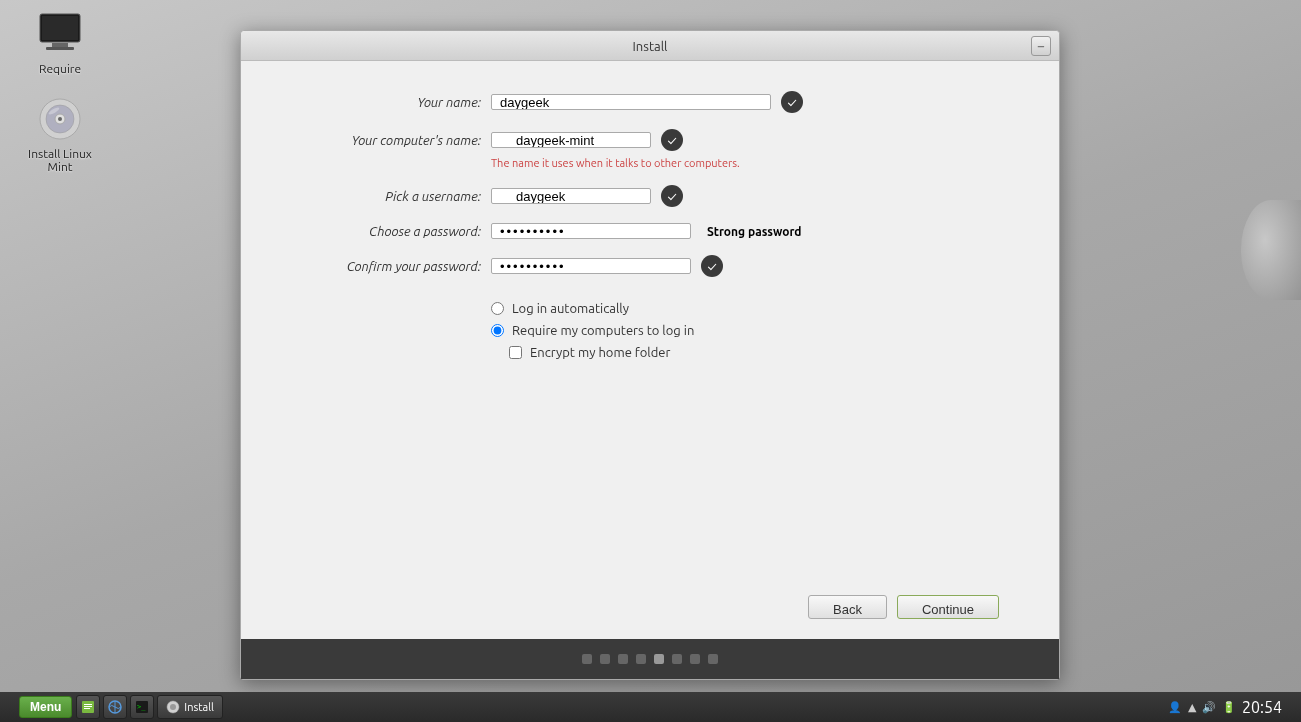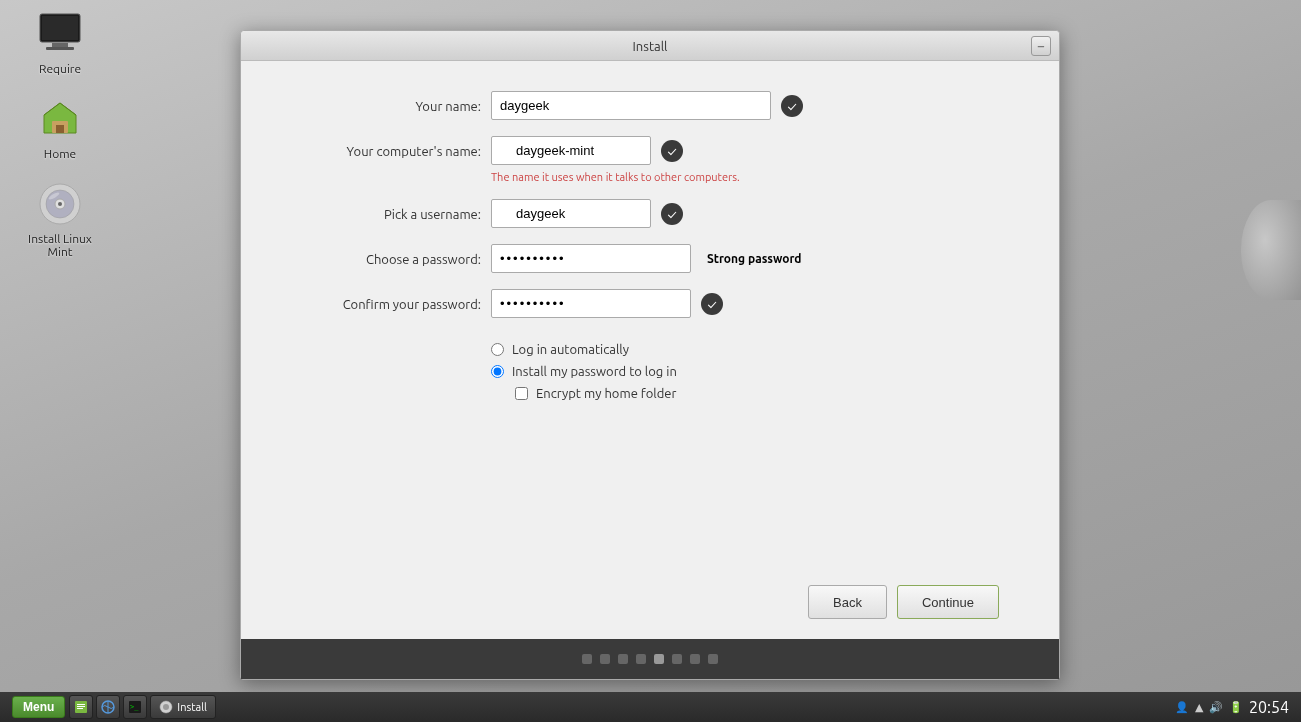--- a/index.html
+++ b/index.html
@@ -205,6 +205,7 @@
       min-width: 180px;
       color: #333;
       font-size: 13px;
+      font-style: italic;
     }
     .form-input {
       border: 1px solid #aaa;

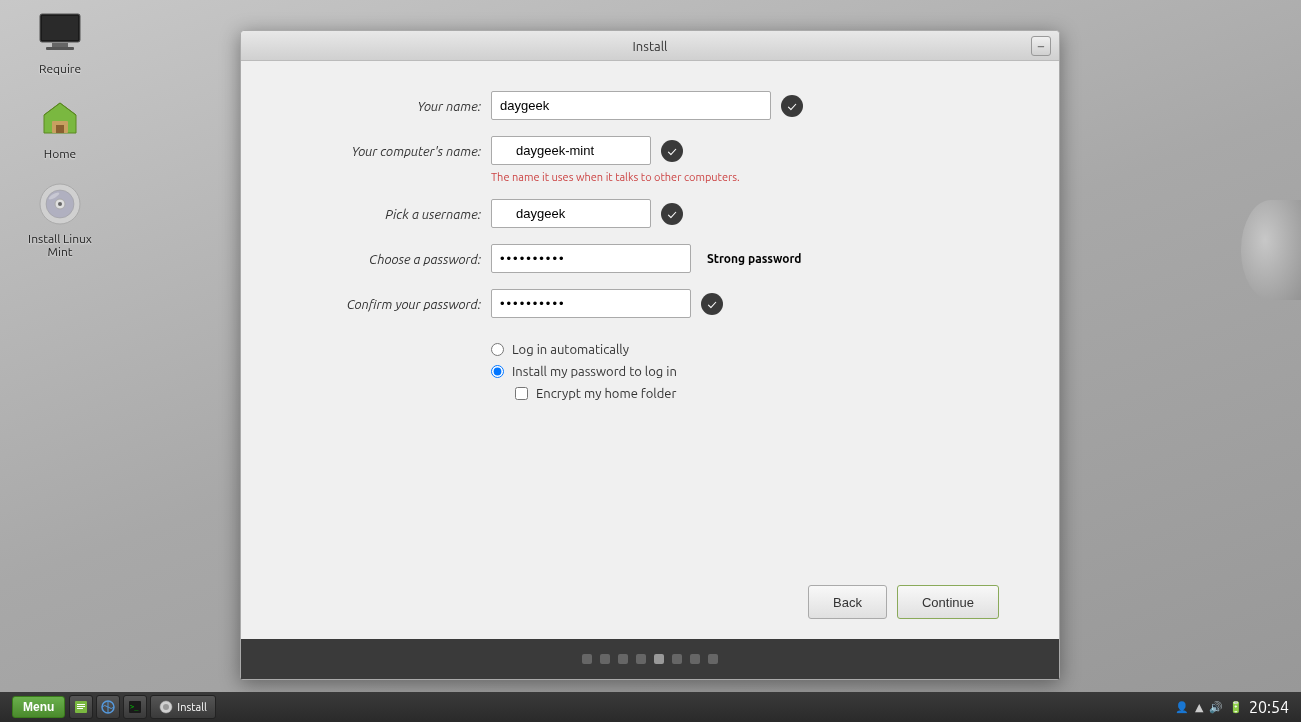--- a/index.html
+++ b/index.html
@@ -213,7 +213,7 @@
       padding: 4px 8px;
       font-size: 13px;
       border-radius: 2px;
-      height: 29px;
+      height: 16px;
       outline: none;
     }
     .input-wide { width: 280px; }

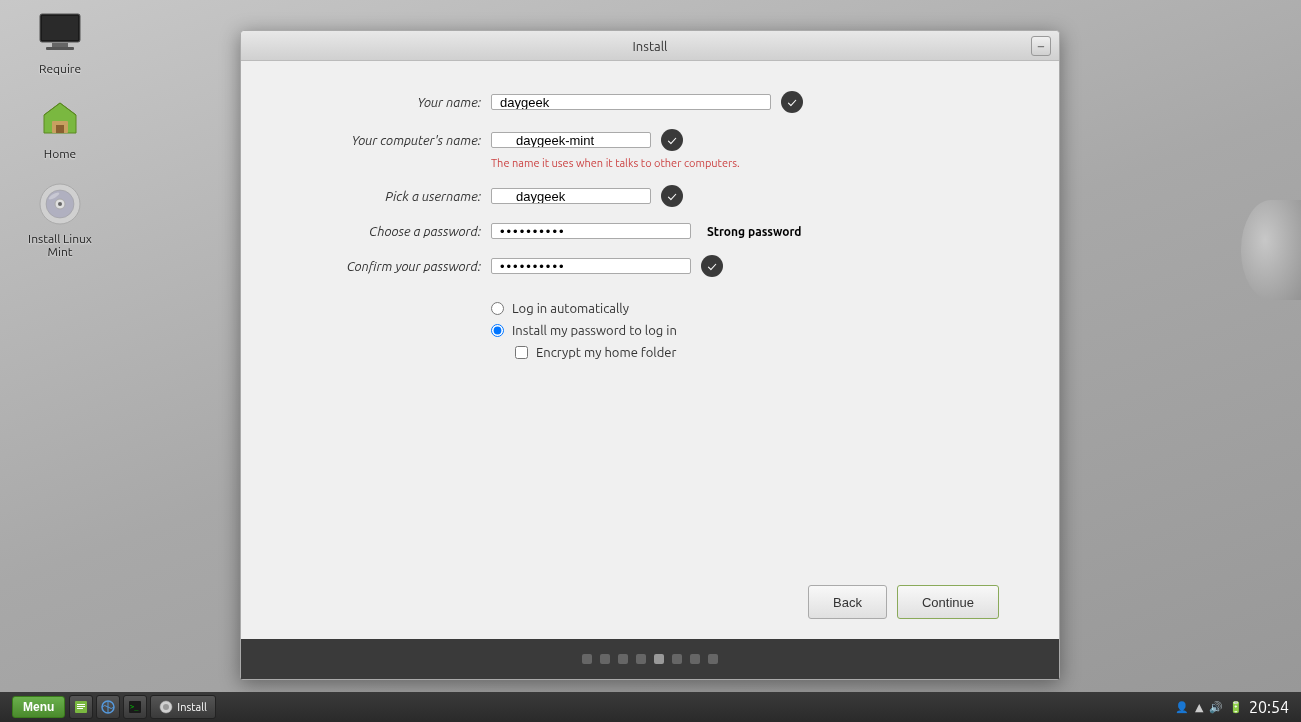--- a/index.html
+++ b/index.html
@@ -335,17 +335,6 @@
       <span class="icon-label">Require</span>
     </div>
 
-    <div class="desktop-icon">
-      <div class="icon-img">
-        <svg width="48" height="48" viewBox="0 0 48 48">
-          <path d="M8 38 L8 20 L24 8 L40 20 L40 38 Z" fill="#7ab840" stroke="#5a8820" stroke-width="1"></path>
-          <path d="M8 20 L24 8 L40 20" fill="none" stroke="#5a8820" stroke-width="1"></path>
-          <rect x="16" y="26" width="16" height="12" rx="1" fill="#c8a060"></rect>
-          <rect x="20" y="30" width="8" height="8" fill="#8a6030"></rect>
-        </svg>
-      </div>
-      <span class="icon-label">Home</span>
-    </div>
 
     <div class="desktop-icon">
       <div class="icon-img">

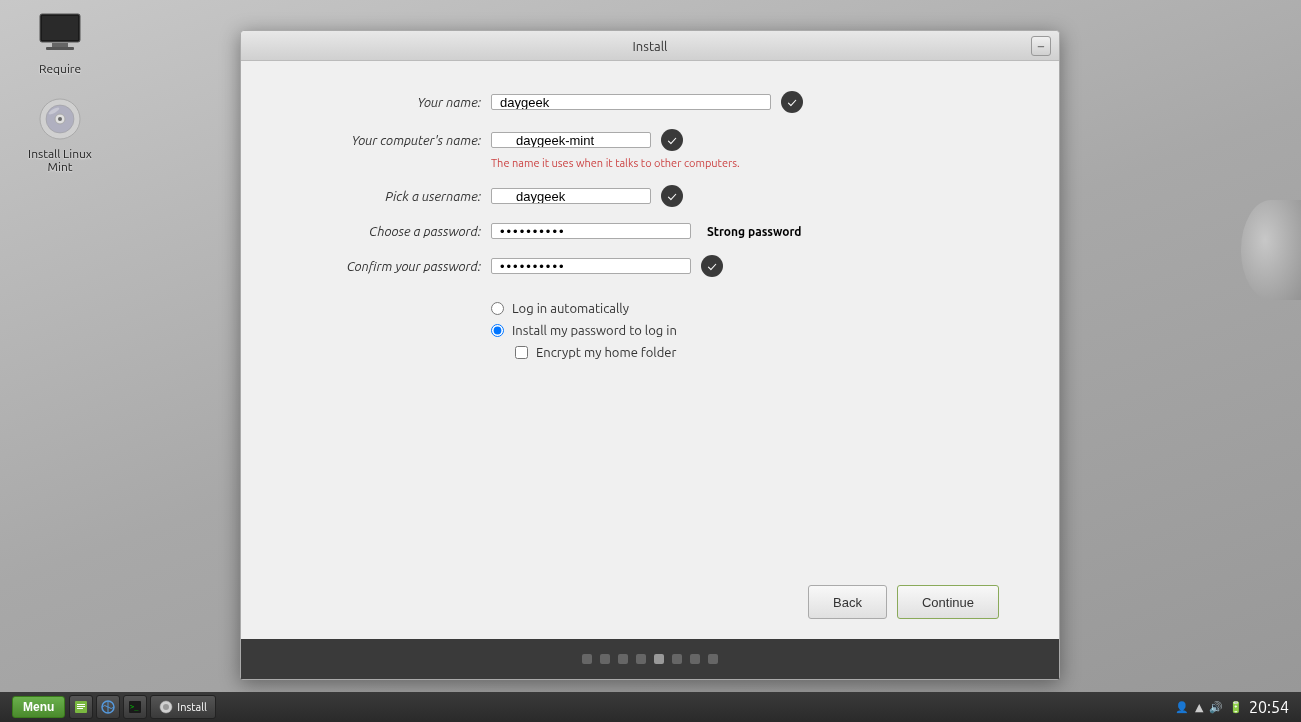--- a/index.html
+++ b/index.html
@@ -403,7 +403,7 @@
         </div>
         <div class="radio-row">
           <input type="radio" id="password-login" name="login-option" checked="" style="">
-          <label for="password-login" class="radio-label">Install my password to log in</label>
+          <label for="password-login" class="radio-label">Require my computers to log in</label>
         </div>
         <div class="radio-row" style="margin-left:24px;">
           <input type="checkbox" id="encrypt" style="">

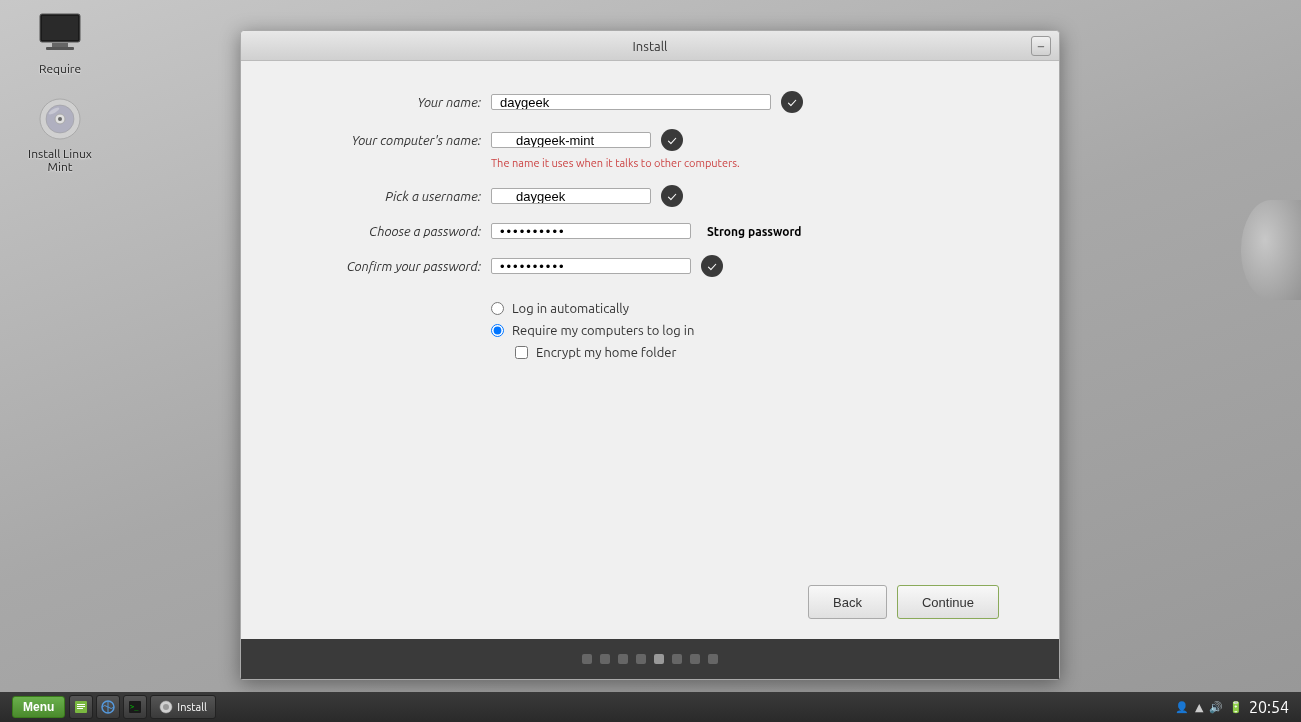--- a/index.html
+++ b/index.html
@@ -405,7 +405,7 @@
           <input type="radio" id="password-login" name="login-option" checked="" style="">
           <label for="password-login" class="radio-label">Require my computers to log in</label>
         </div>
-        <div class="radio-row" style="margin-left:24px;">
+        <div class="radio-row" style="margin-left:18px;">
           <input type="checkbox" id="encrypt" style="">
           <label for="encrypt" class="radio-label">Encrypt my home folder</label>
         </div>

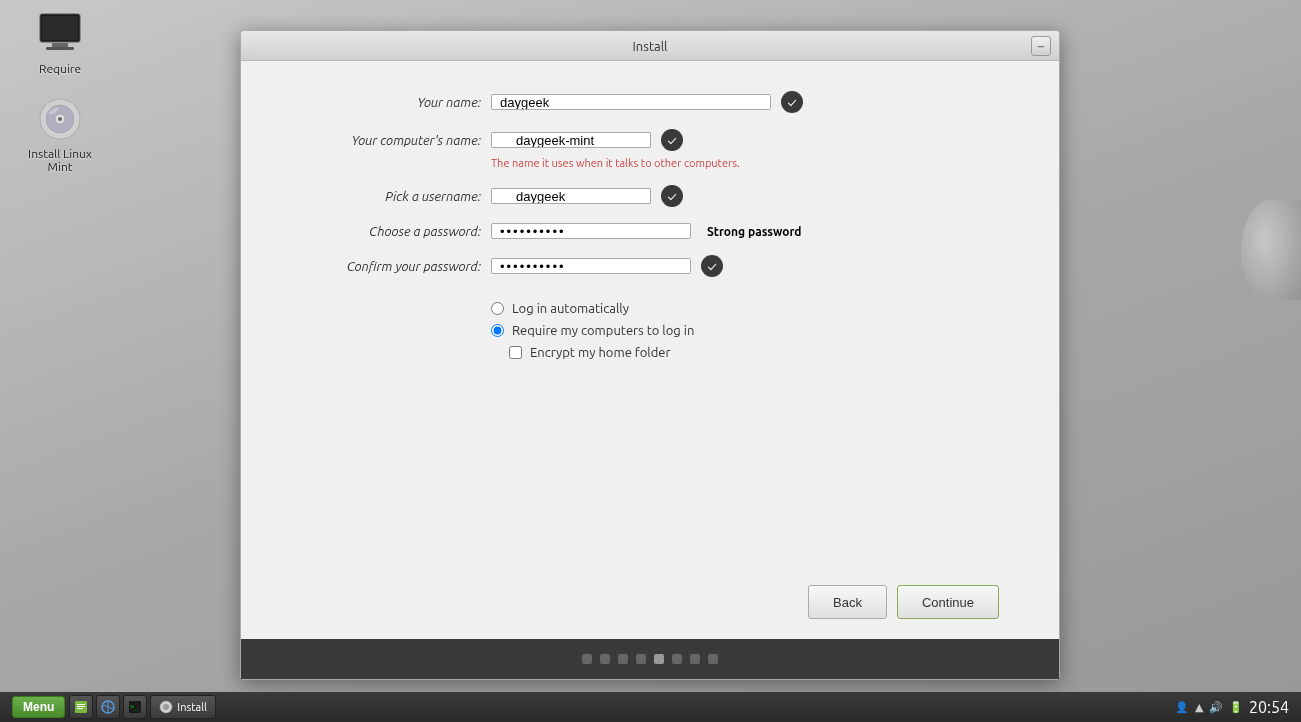--- a/index.html
+++ b/index.html
@@ -303,7 +303,7 @@
       font-size: 13px;
       border-radius: 3px;
       cursor: pointer;
-      height: 34px;
+      height: 24px;
     }
     .nav-btn-back {
       background: linear-gradient(180deg, #f8f8f8, #e0e0e0);

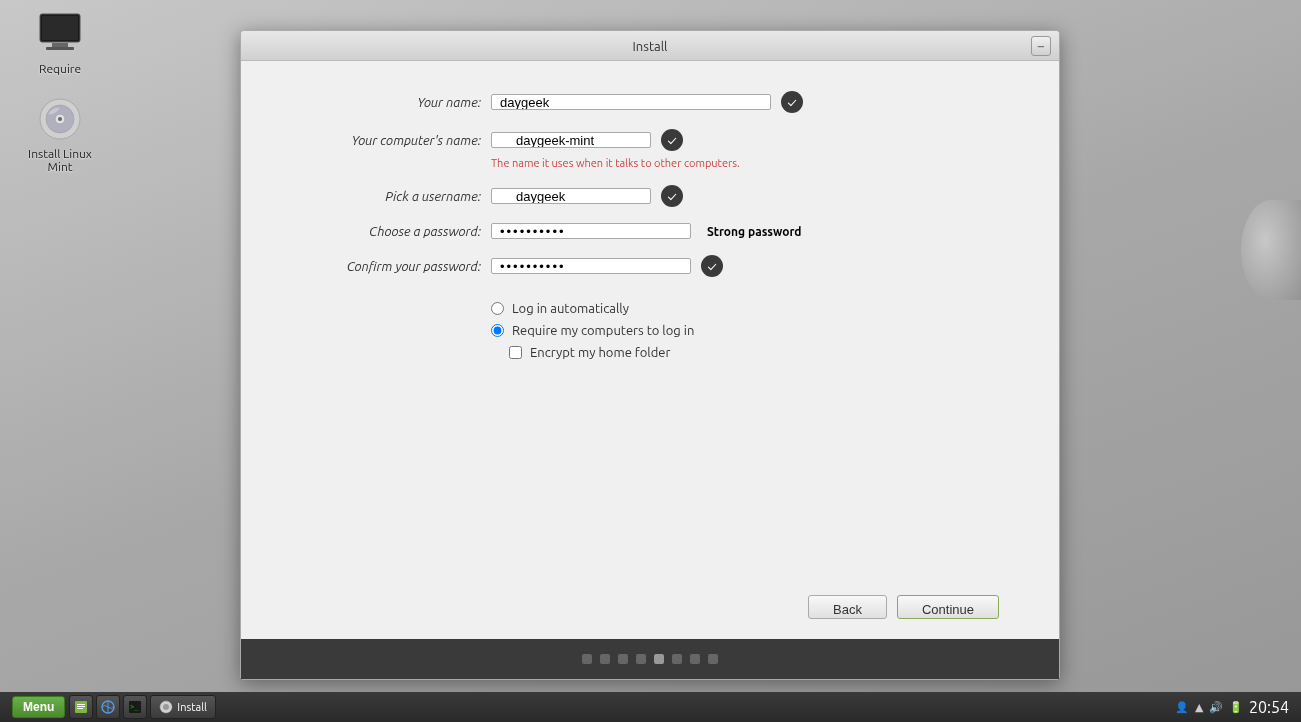--- a/index.html
+++ b/index.html
@@ -59,7 +59,7 @@
       background: linear-gradient(180deg, #3a3a3a 0%, #2a2a2a 100%);
       display: flex;
       align-items: center;
-      padding: 0 12px;
+      padding: 0 19px;
       z-index: 100;
     }
     .taskbar-menu {

